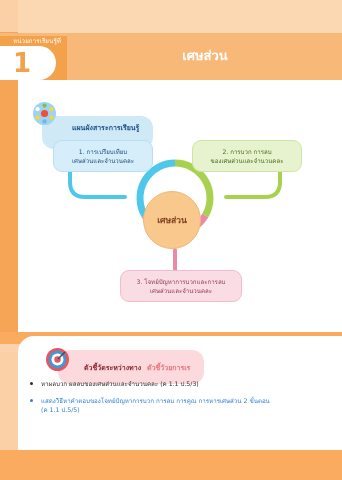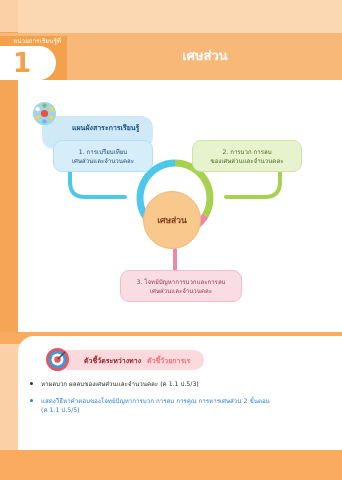--- a/index.html
+++ b/index.html
@@ -229,7 +229,7 @@
   .pill-pink {
     position: absolute;
     left: 58px; top: 350px;
-    height: 20px;
+    height: 34px;
     padding: 0 14px 0 26px;
     background: #fbd9dc;
     border-radius: 12px;

